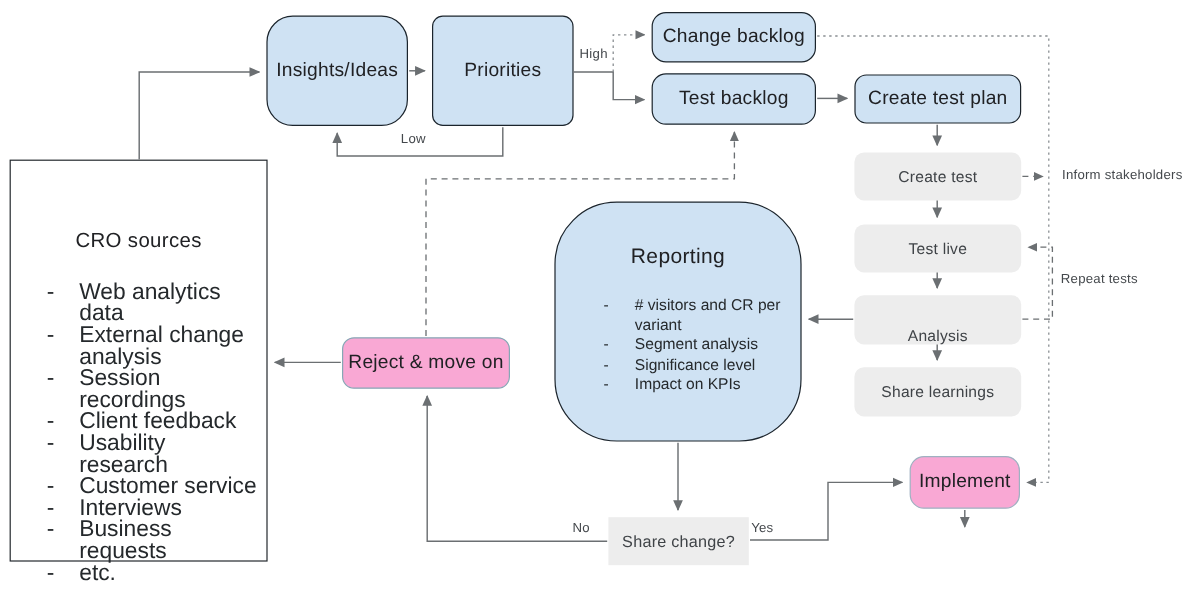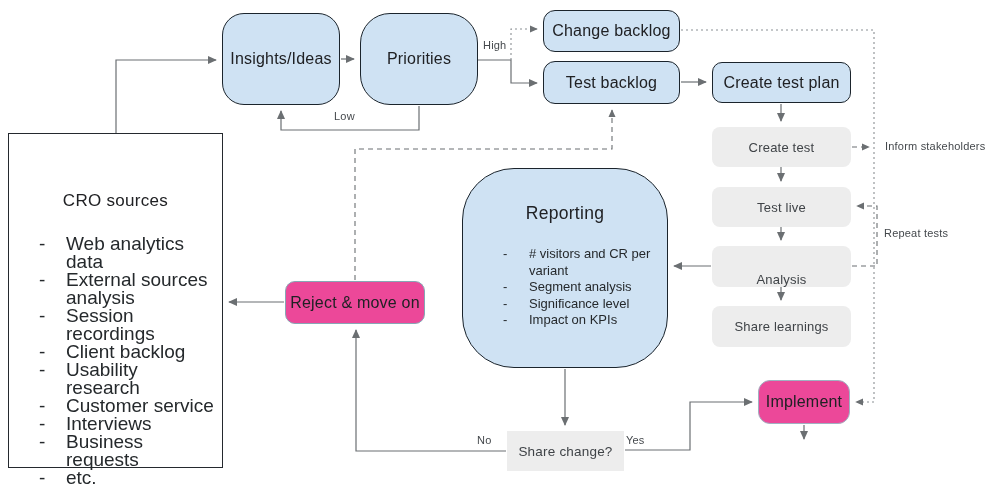--- a/index.html
+++ b/index.html
@@ -73,7 +73,7 @@
   <div class="node blue" style="left:222px;top:13px;width:118px;height:92px;border-radius:22px;">
     <span>Insights/Ideas</span>
   </div>
-  <div class="node blue" style="left:360px;top:13px;width:118px;height:92px;border-radius:30px;">
+  <div class="node blue" style="left:360px;top:13px;width:118px;height:92px;border-radius:9px;">
     <span>Priorities</span>
   </div>
   <div class="node blue" style="left:543px;top:10px;width:137px;height:42px;border-radius:12px;">

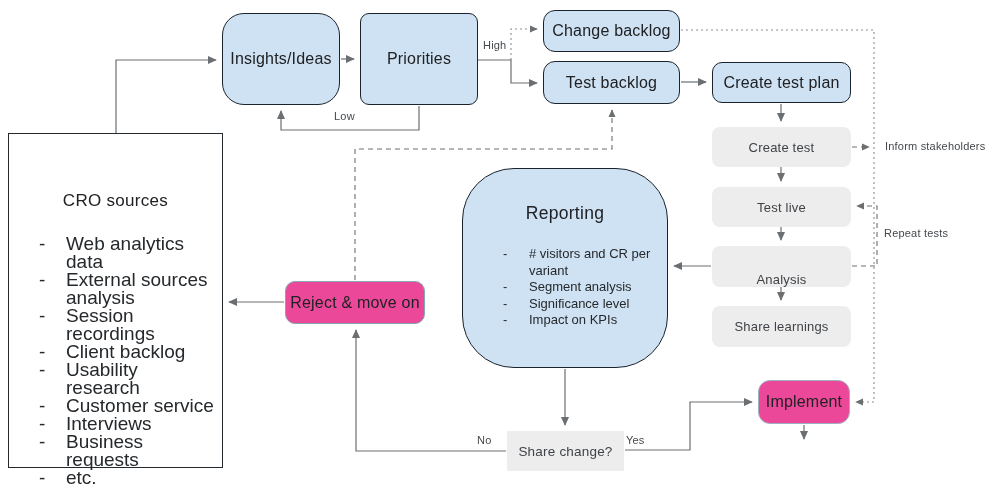--- a/index.html
+++ b/index.html
@@ -59,7 +59,7 @@
     <div class="panel-title cro-title">CRO sources</div>
     <ul class="dash-list cro-list">
         <li>Web analytics data</li>
-        <li>External sources analysis</li>
+        <li>External change analysis</li>
         <li>Session recordings</li>
         <li>Client backlog</li>
         <li>Usability research</li>

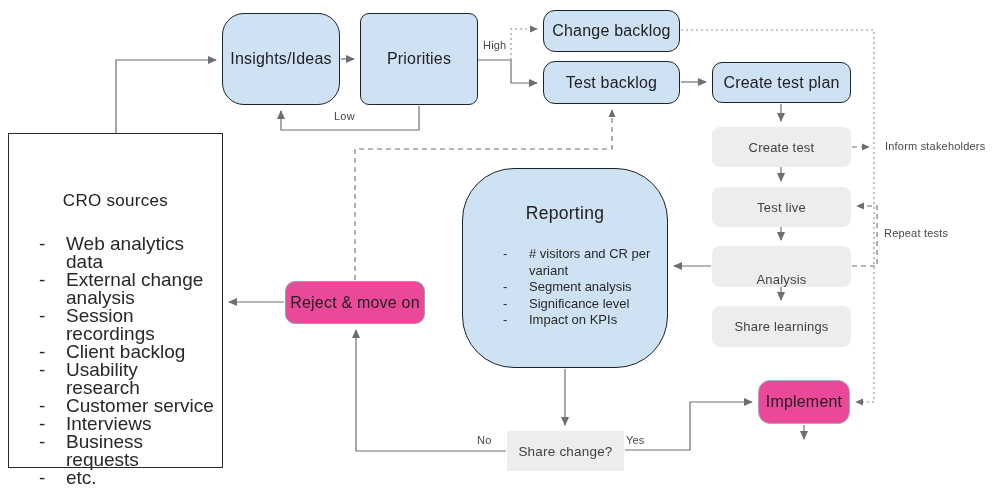--- a/index.html
+++ b/index.html
@@ -22,7 +22,7 @@
         font-size:16px;letter-spacing:.2px;}
   .blue{background:var(--node-blue);border:1.6px solid var(--border-dark);}
   .gray{background:var(--node-gray);color:var(--text-gray);font-size:13px;}
-  .white{background:#ec4899;}
+  .white{background:#f9a8d4;}
   .b-teal{border:1.3px solid var(--border-teal);}
   .b-slate{border:1.3px solid var(--border-slate);}
 

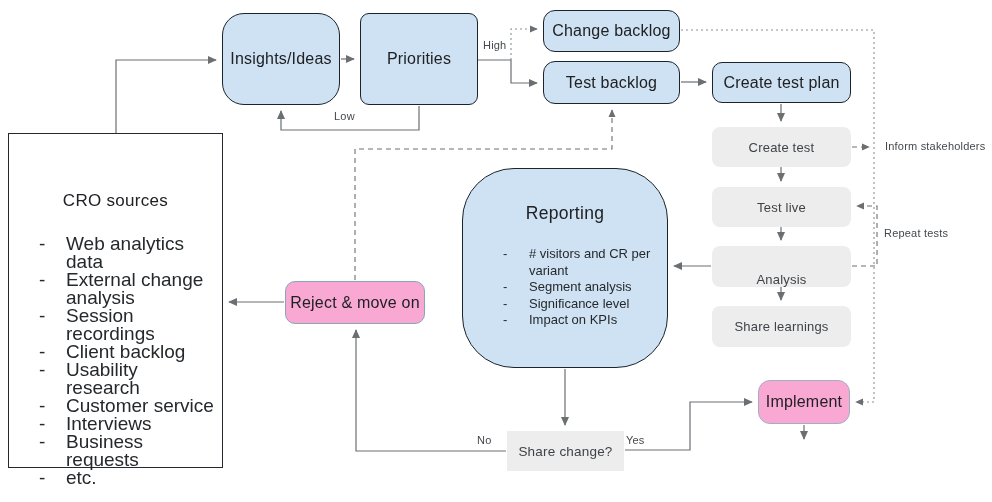--- a/index.html
+++ b/index.html
@@ -61,7 +61,7 @@
         <li>Web analytics data</li>
         <li>External change analysis</li>
         <li>Session recordings</li>
-        <li>Client backlog</li>
+        <li>Client feedback</li>
         <li>Usability research</li>
         <li>Customer service</li>
         <li>Interviews</li>

